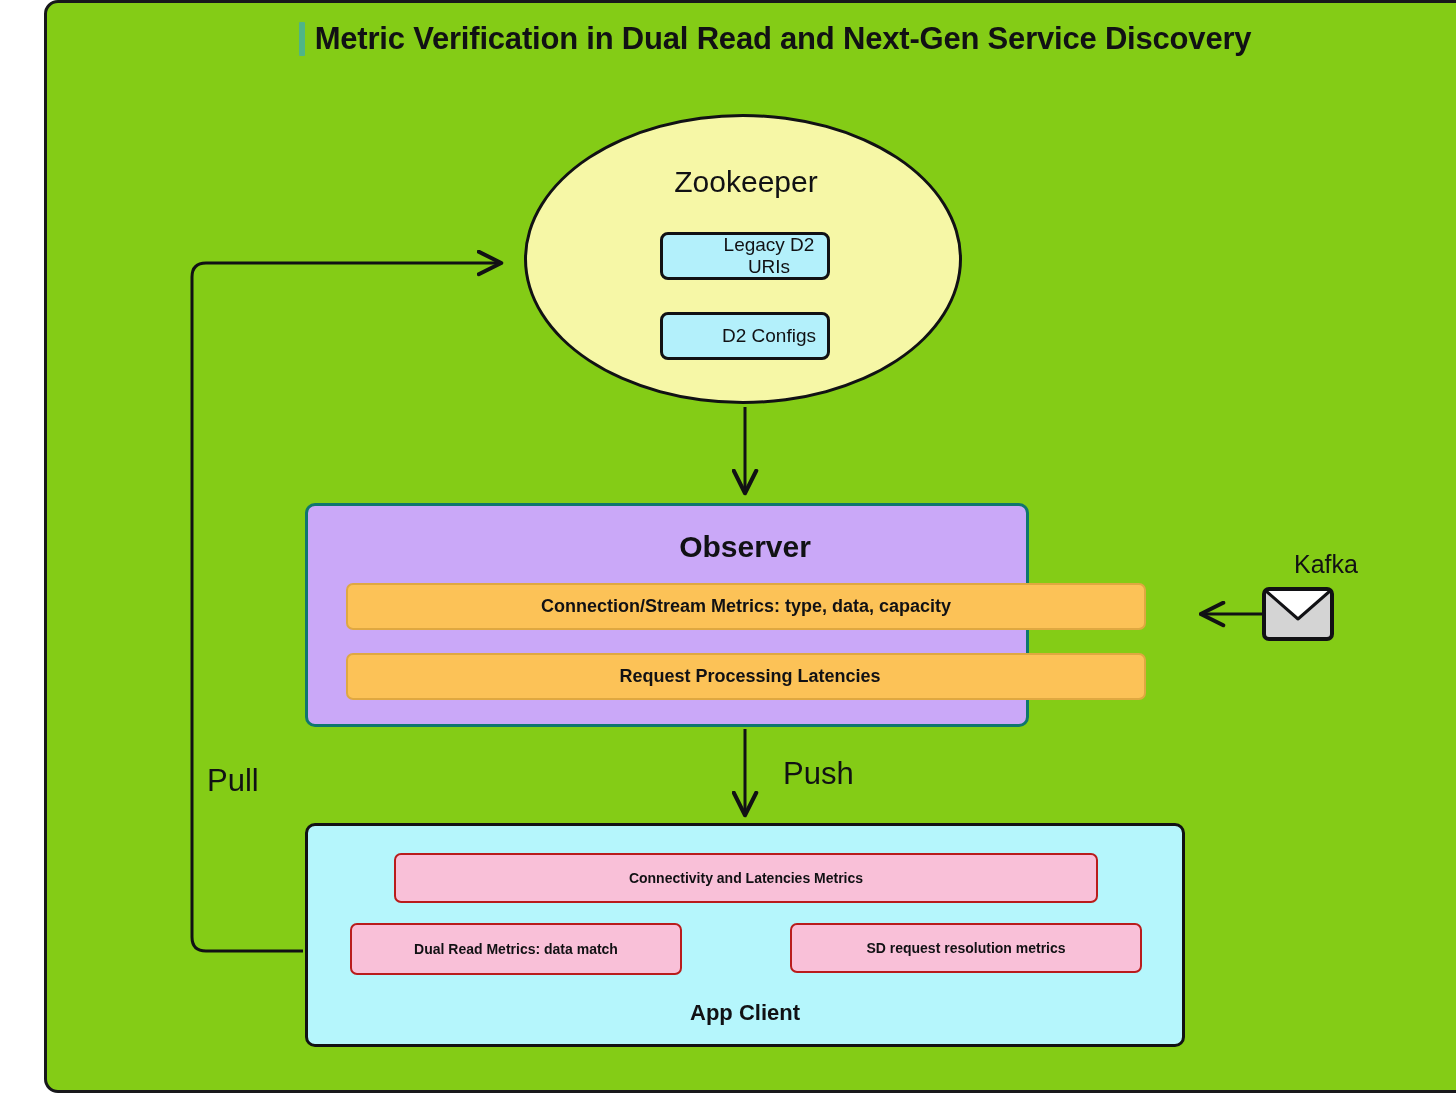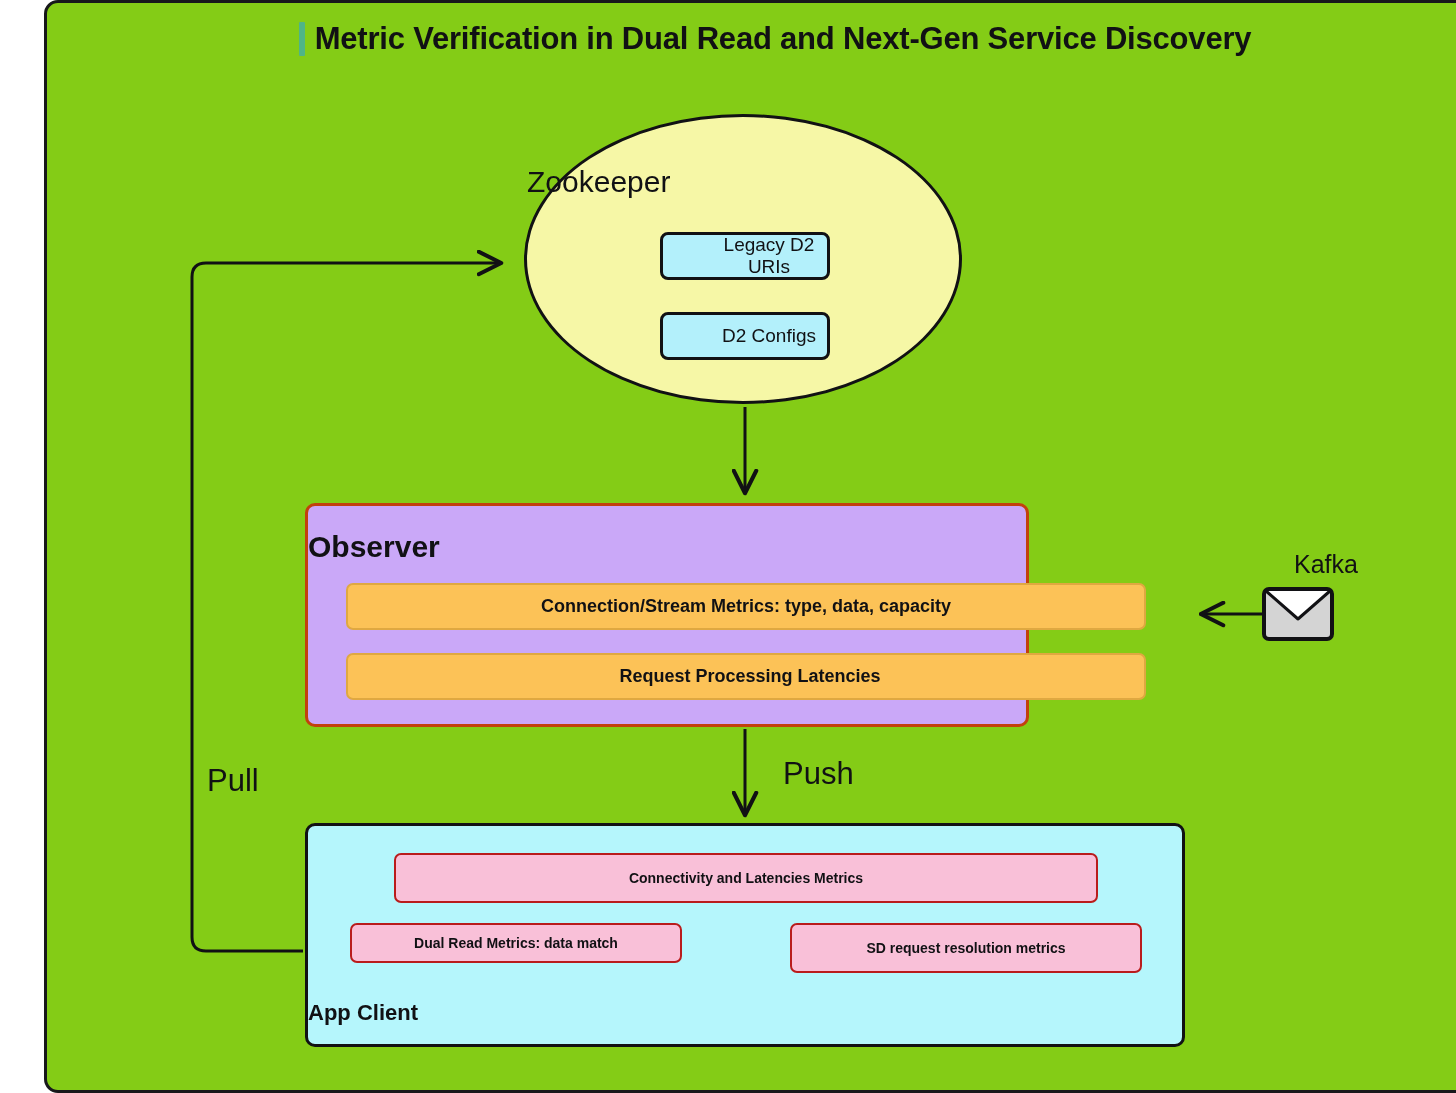--- a/index.html
+++ b/index.html
@@ -53,6 +53,7 @@
     box-sizing: border-box;
   }
   .node-title {
+    text-align: center;
     color: #111114;
     font-size: 30px;
     font-weight: 500;

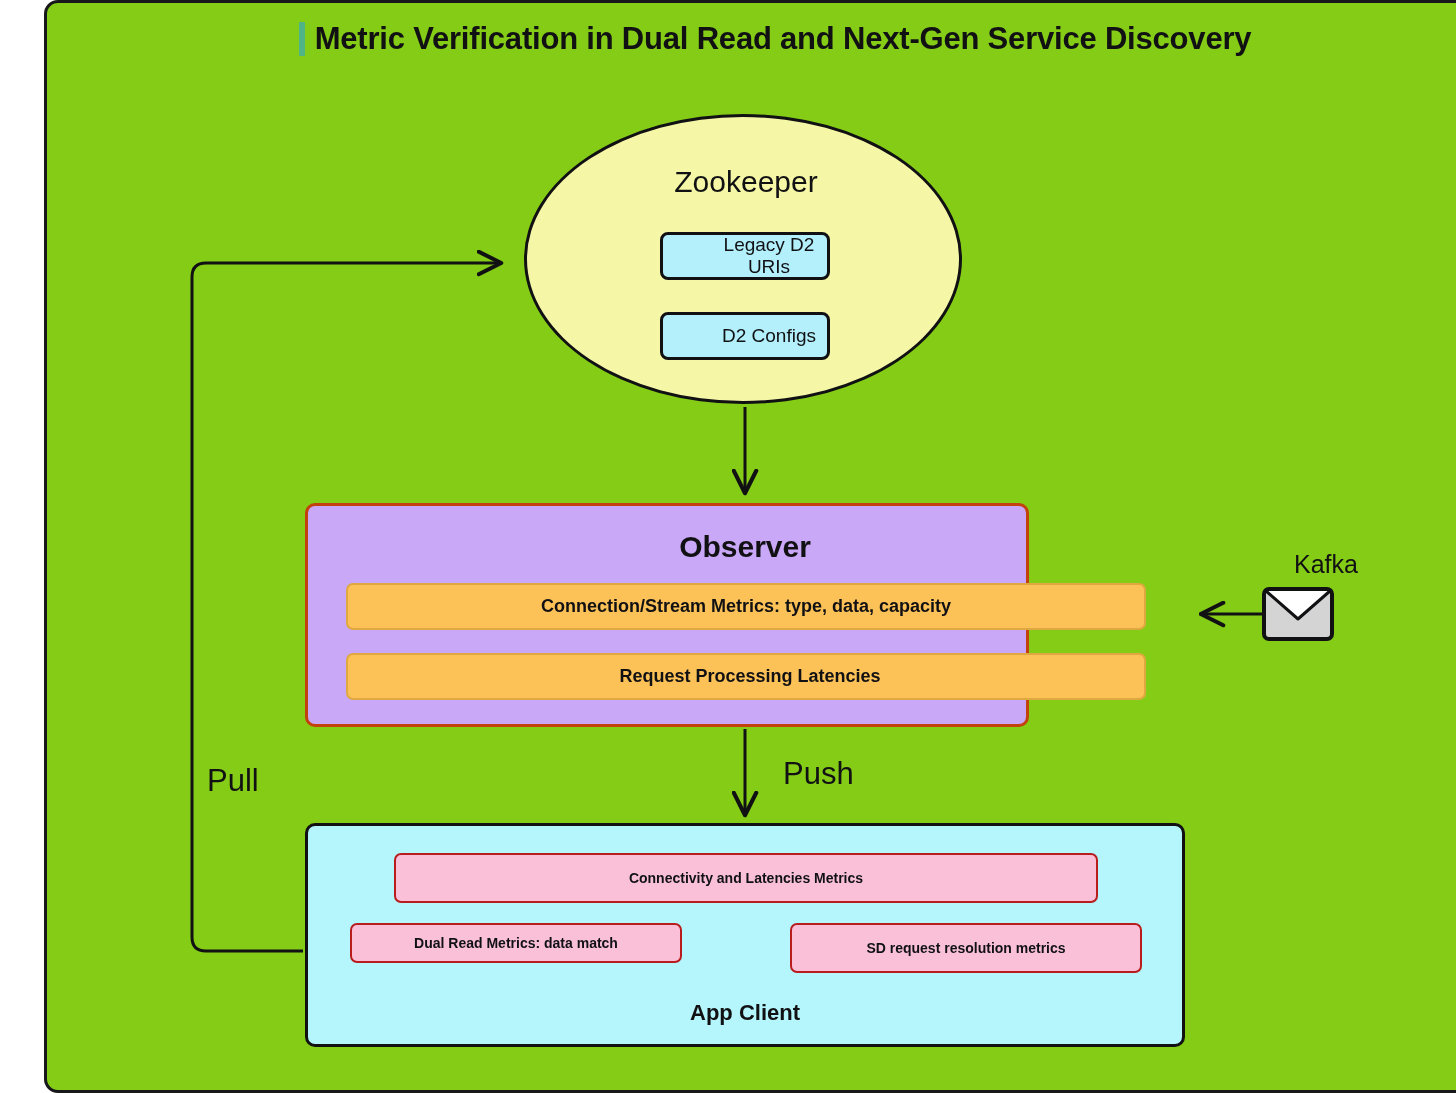--- a/index.html
+++ b/index.html
@@ -101,7 +101,7 @@
     width: 724px;
     height: 224px;
     background: #caa8f8;
-    border: 3px solid #c2410c;
+    border: 3px solid #0f766e;
     border-radius: 10px;
   }
   #observer-label {

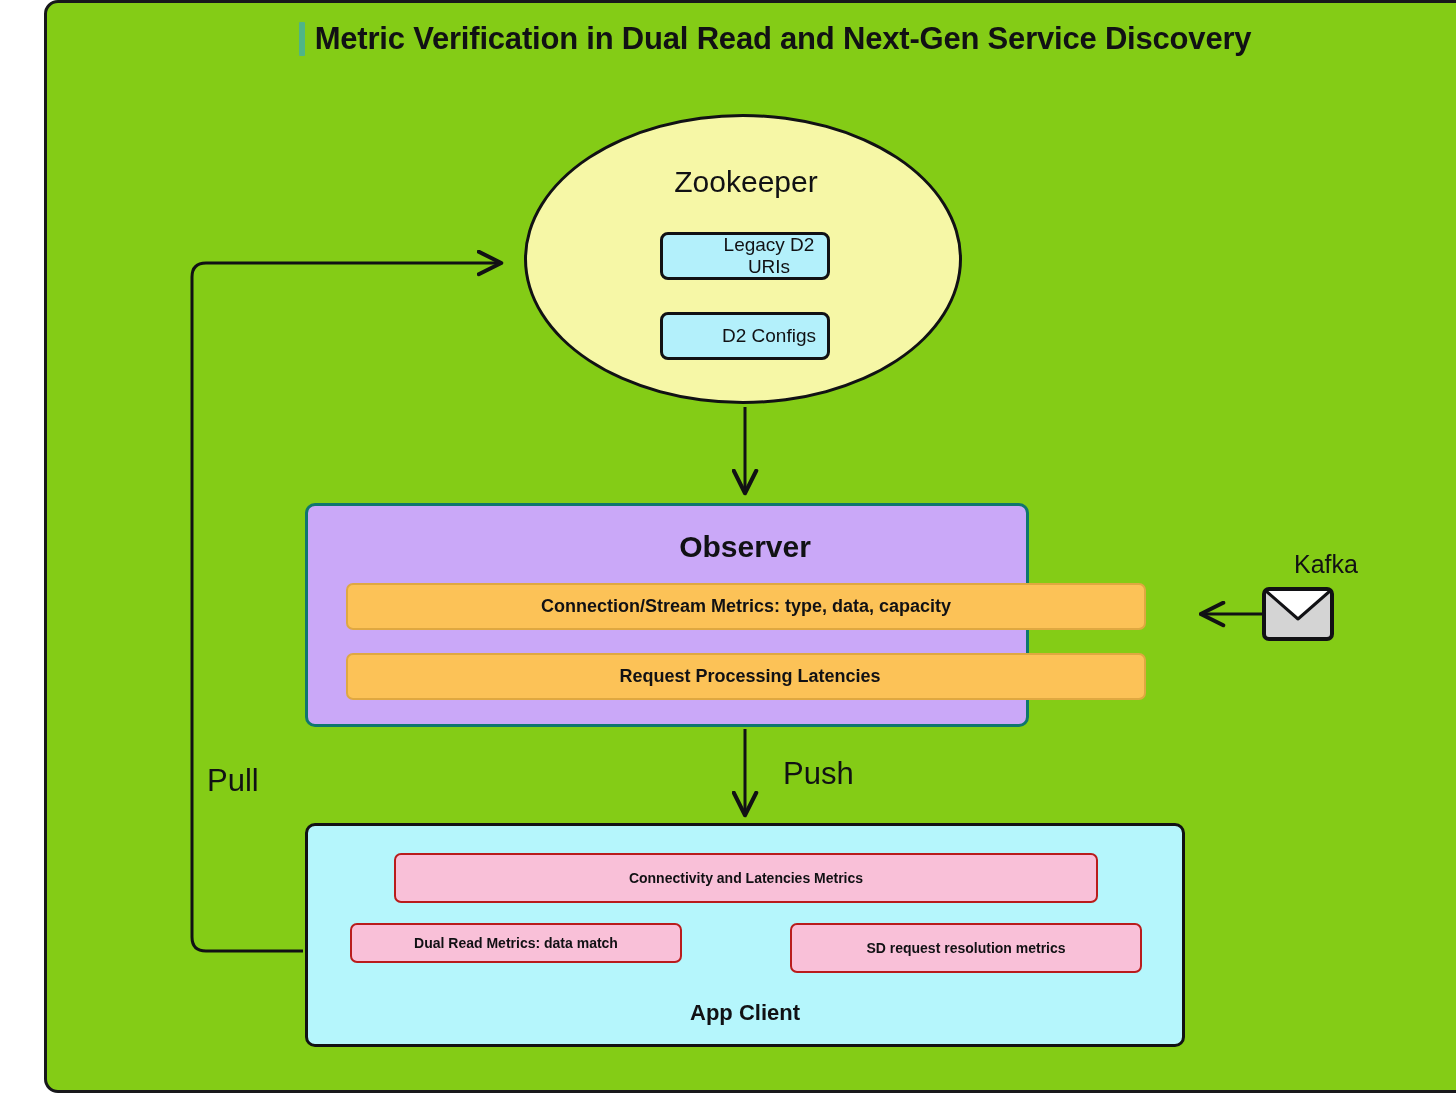--- a/index.html
+++ b/index.html
@@ -144,7 +144,7 @@
     font-weight: 700;
   }
   #app-chip-0 { left: 86px; top: 27px; width: 704px; height: 50px; }
-  #app-chip-1 { left: 42px; top: 97px; width: 332px; height: 40px; }
+  #app-chip-1 { left: 42px; top: 97px; width: 332px; height: 52px; }
   #app-chip-2 { left: 482px; top: 97px; width: 352px; height: 50px; }
 
   

